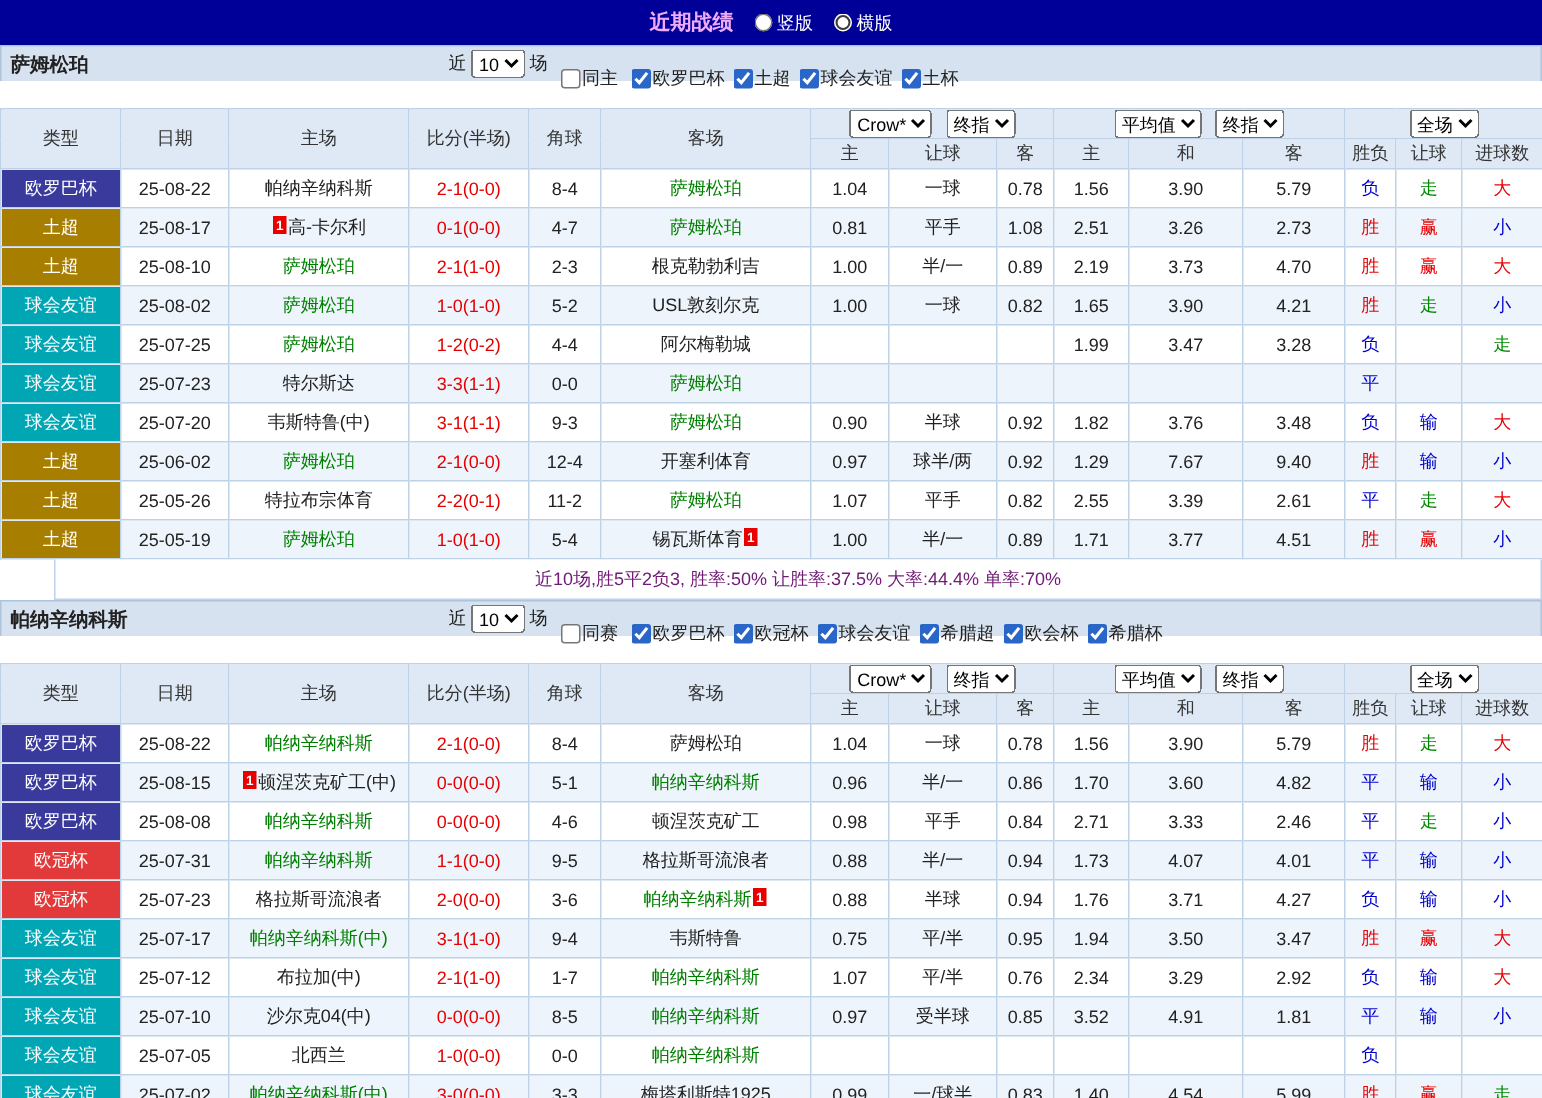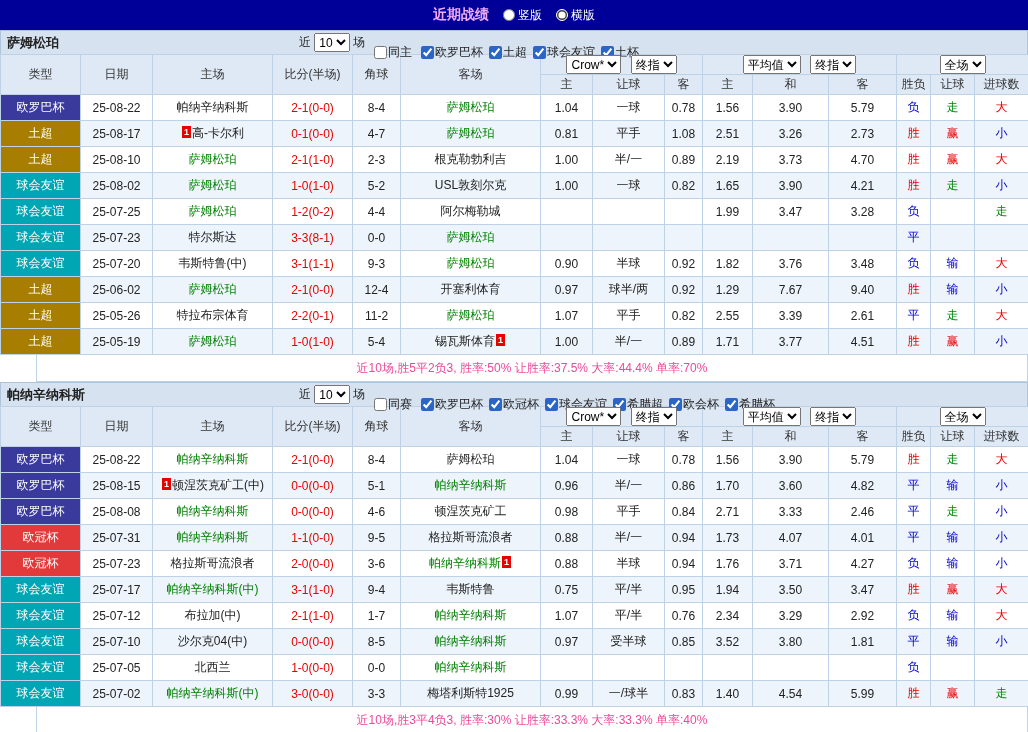--- a/index.html
+++ b/index.html
@@ -32,7 +32,7 @@
 
   table.grid {
     border-collapse:collapse; table-layout:fixed;
-    width:1028px; text-align:center;
+    width:1028px; text-align:center;margin-top:18px;
   }
   .grid th, .grid td {
     border:1px solid #BDD2E6; padding:0 1px;

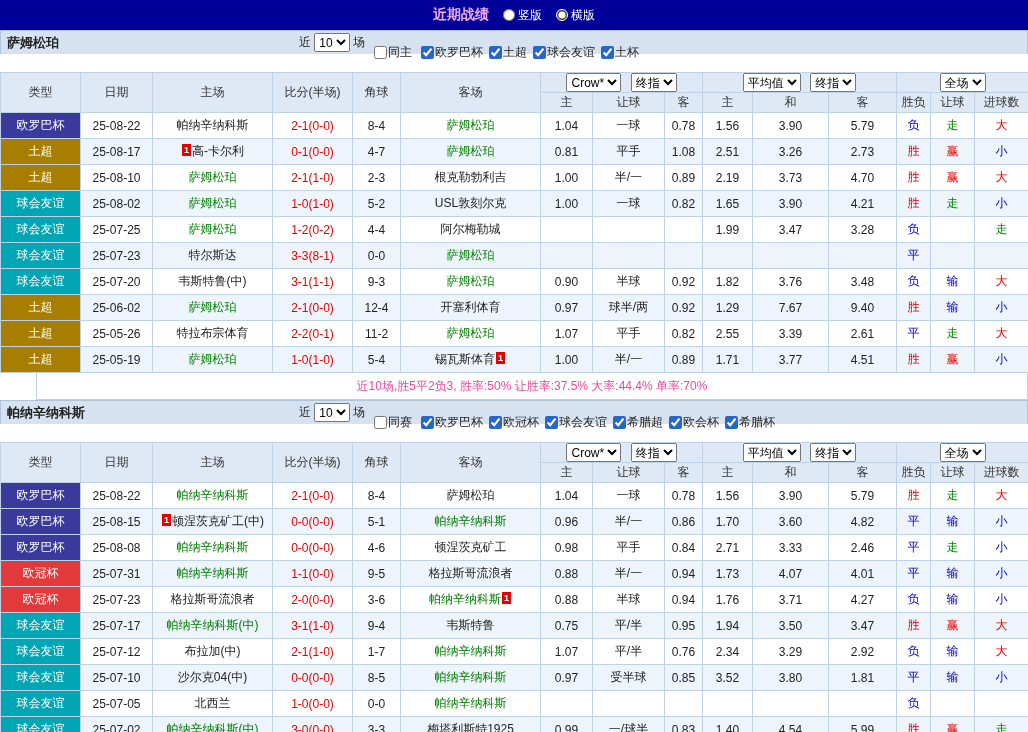--- a/index.html
+++ b/index.html
@@ -249,7 +249,7 @@
           <td class="type-cell type-friendly">球会友谊</td>
           <td>25-07-23</td>
           <td><span>特尔斯达</span></td>
-          <td class="score-cell">3-3(8-1)</td>
+          <td class="score-cell">3-3(1-1)</td>
           <td>0-0</td>
           <td><span class="team-green">萨姆松珀</span></td>
           <td></td>

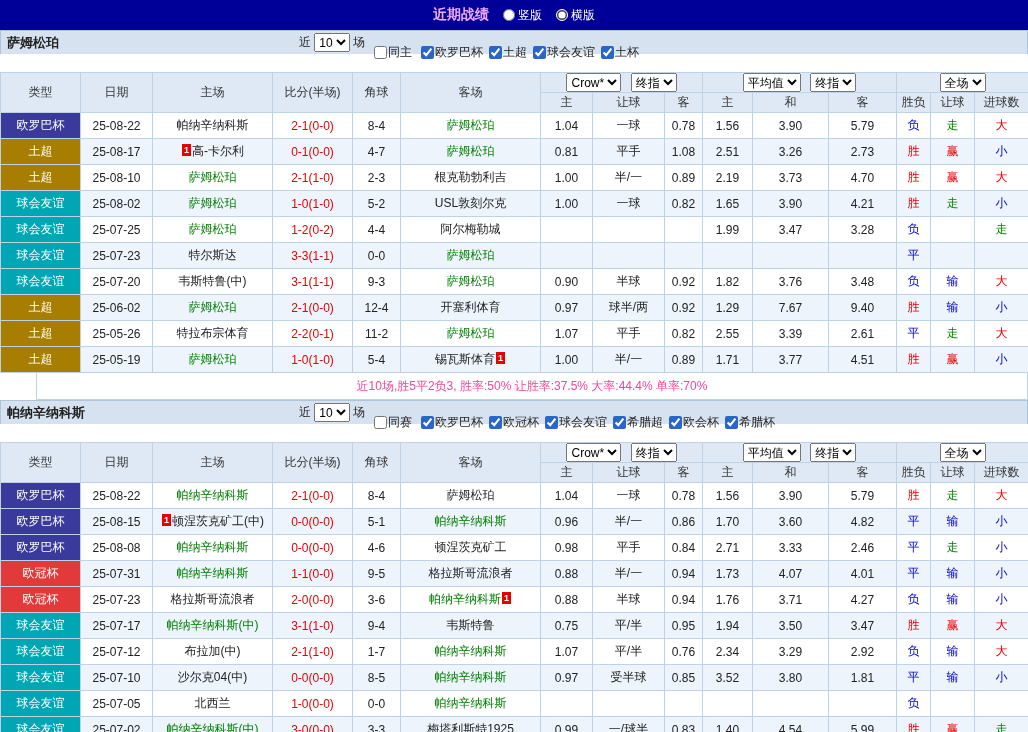--- a/index.html
+++ b/index.html
@@ -62,7 +62,7 @@
   }
   .summary {
     height:27px; line-height:26px; text-align:center;
-    color:#ec4899; background:#fff;
+    color:#701a75; background:#fff;
     border:1px solid #BDD2E6; border-top:none;margin-left:36px;
   }
 </style>

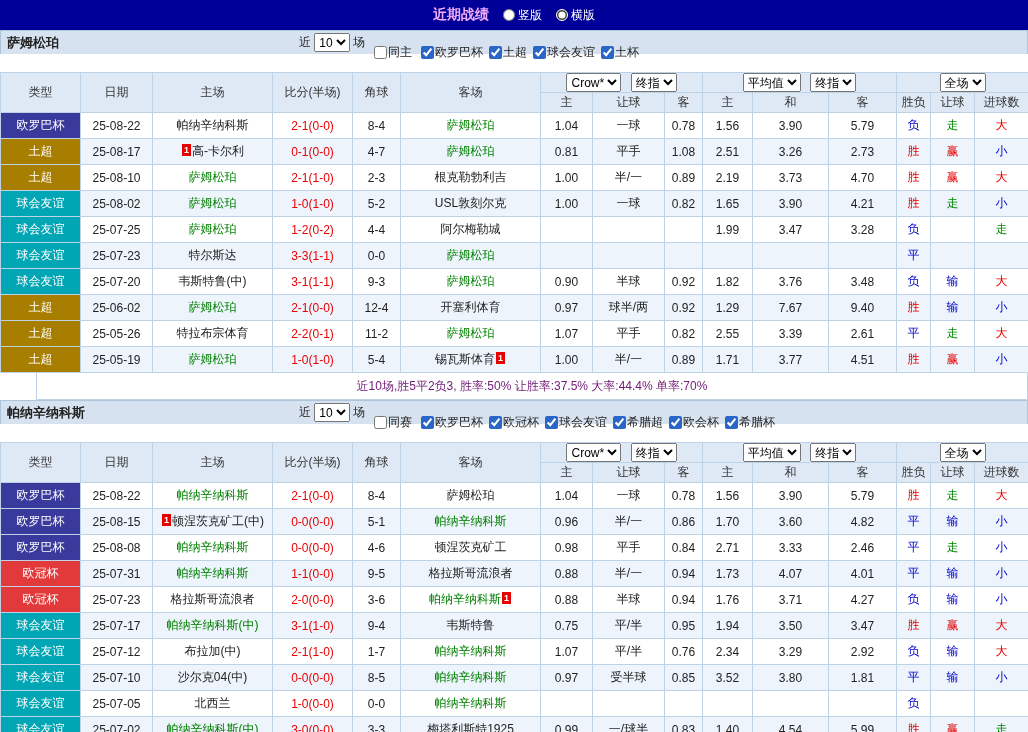--- a/index.html
+++ b/index.html
@@ -550,7 +550,7 @@
           <td>受半球</td>
           <td>0.85</td>
           <td>3.52</td>
-          <td>3.80</td>
+          <td>4.91</td>
           <td>1.81</td>
           <td class="c-blue">平</td>
           <td class="c-blue">输</td>

